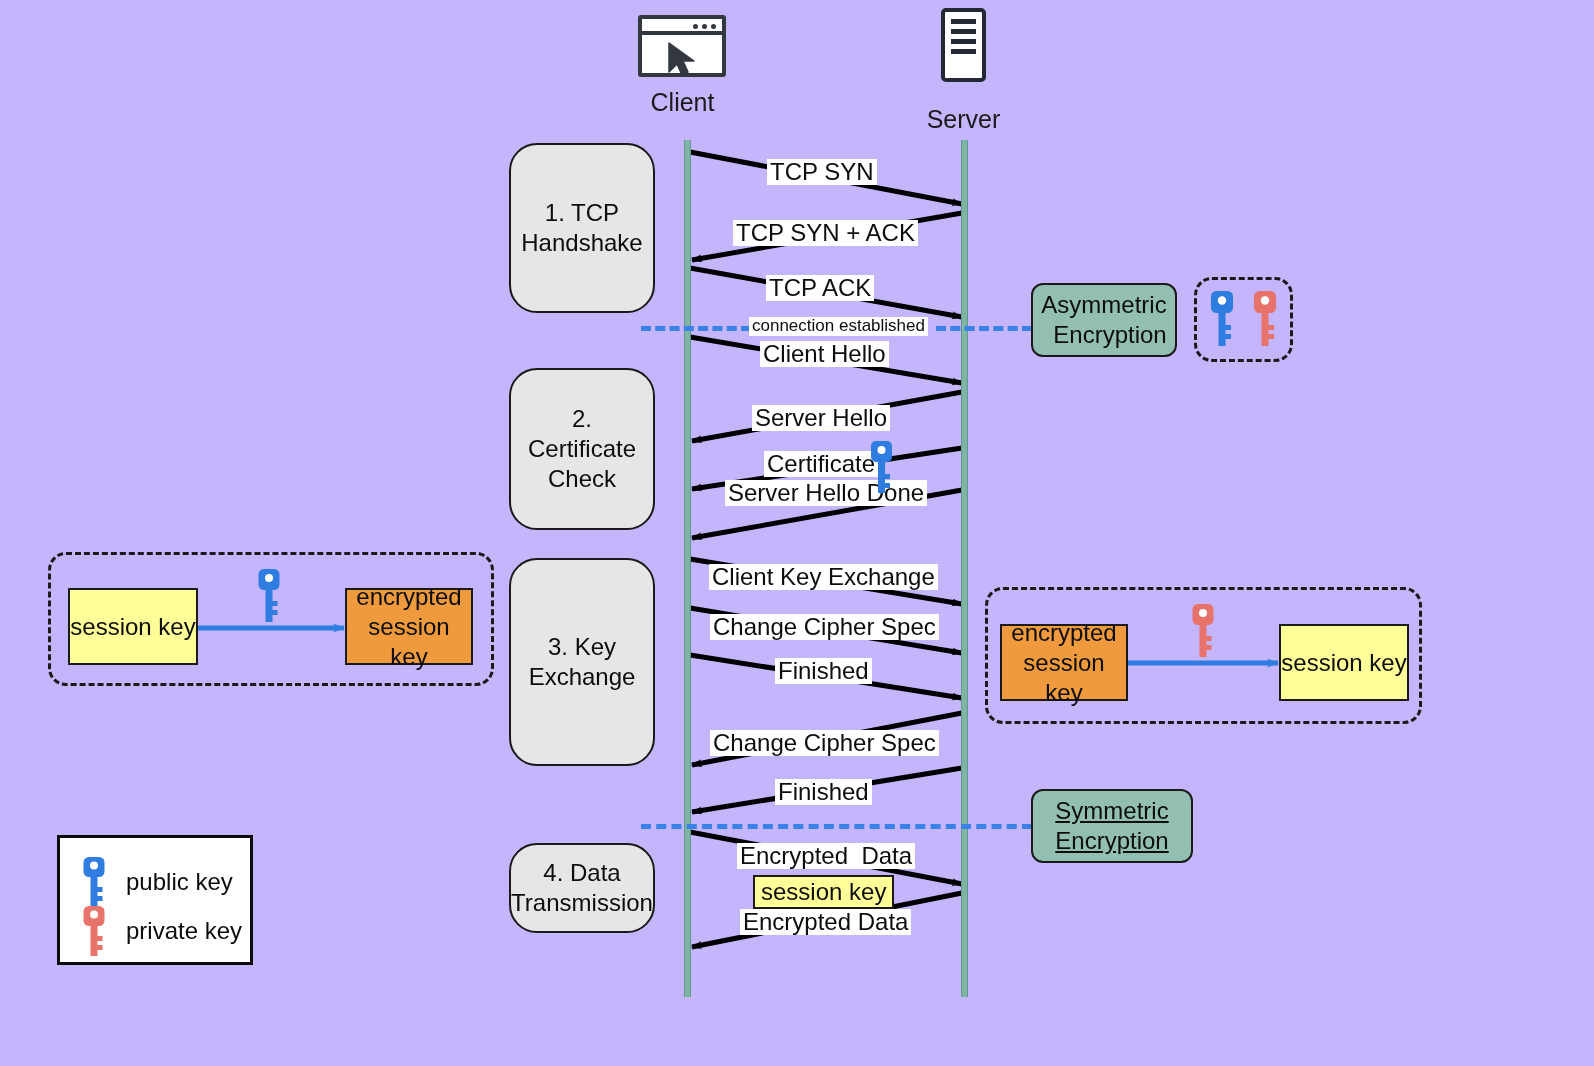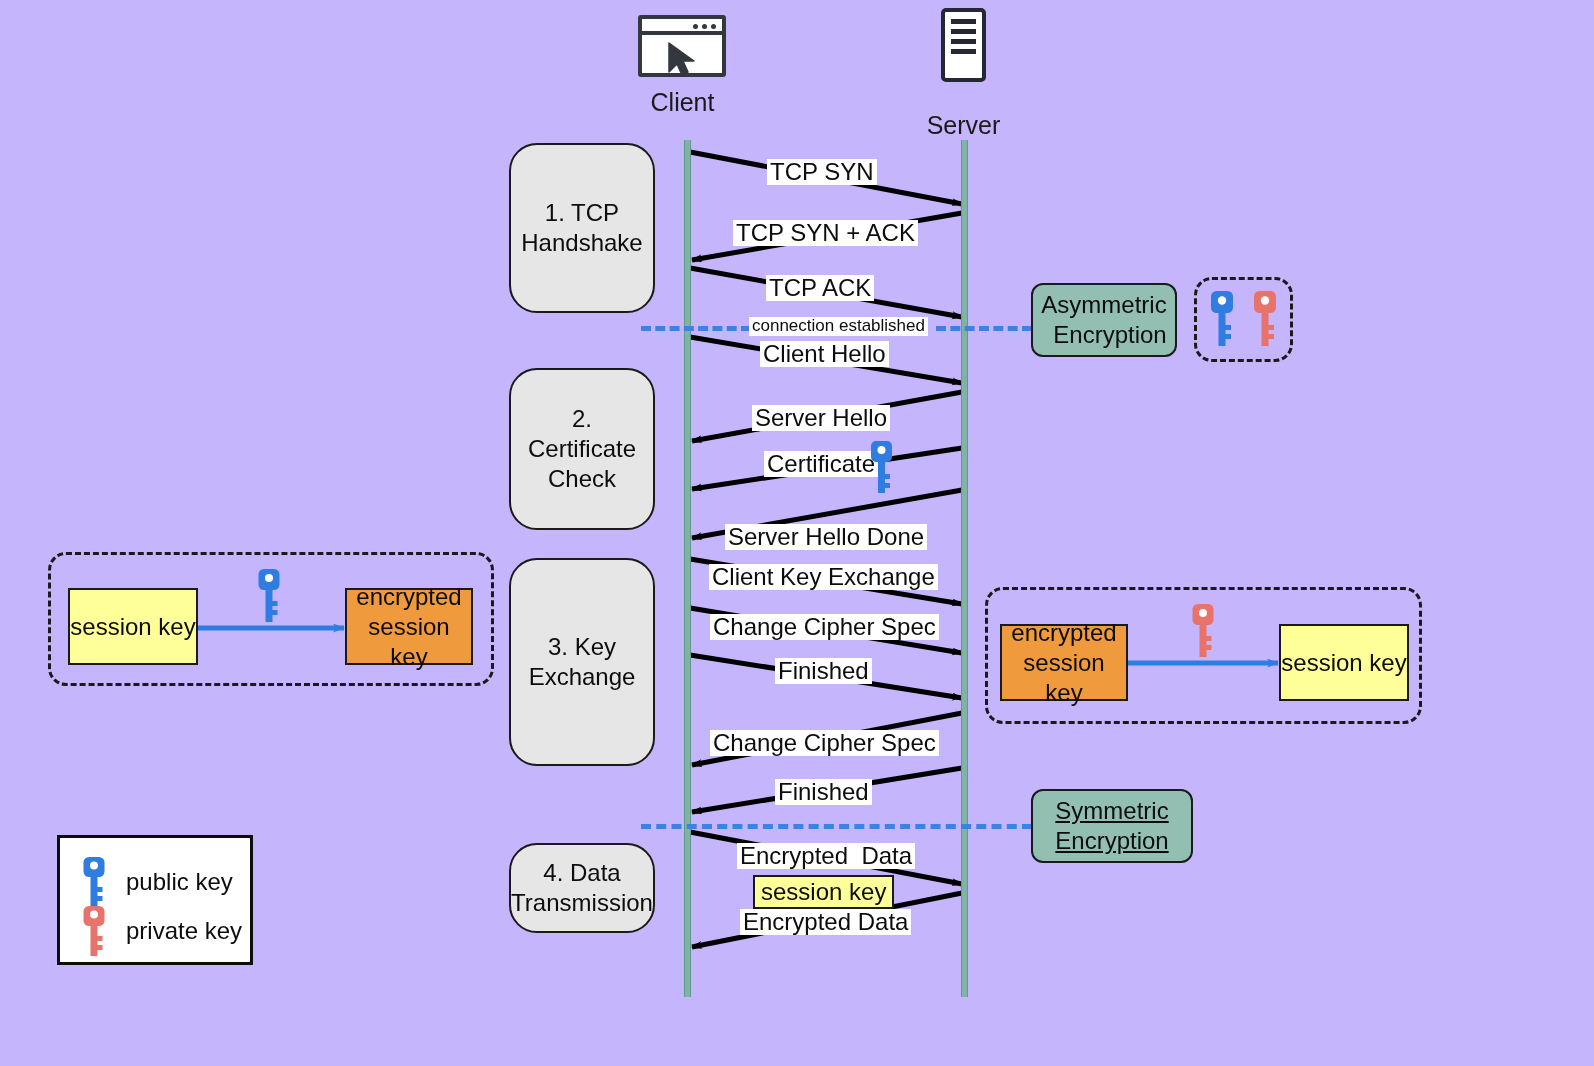--- a/index.html
+++ b/index.html
@@ -256,7 +256,7 @@
       <span></span>
       <span></span>
   </div>
-  <div class="actor-label" style="left:891px; top:111px; width:145px;">Server</div>
+  <div class="actor-label" style="left:891px; top:105px; width:145px;">Server</div>
 
   <div class="phase-box" style="left:509px; top:143px; width:146px; height:170px; white-space:pre-line;">1. TCP
 Handshake</div>

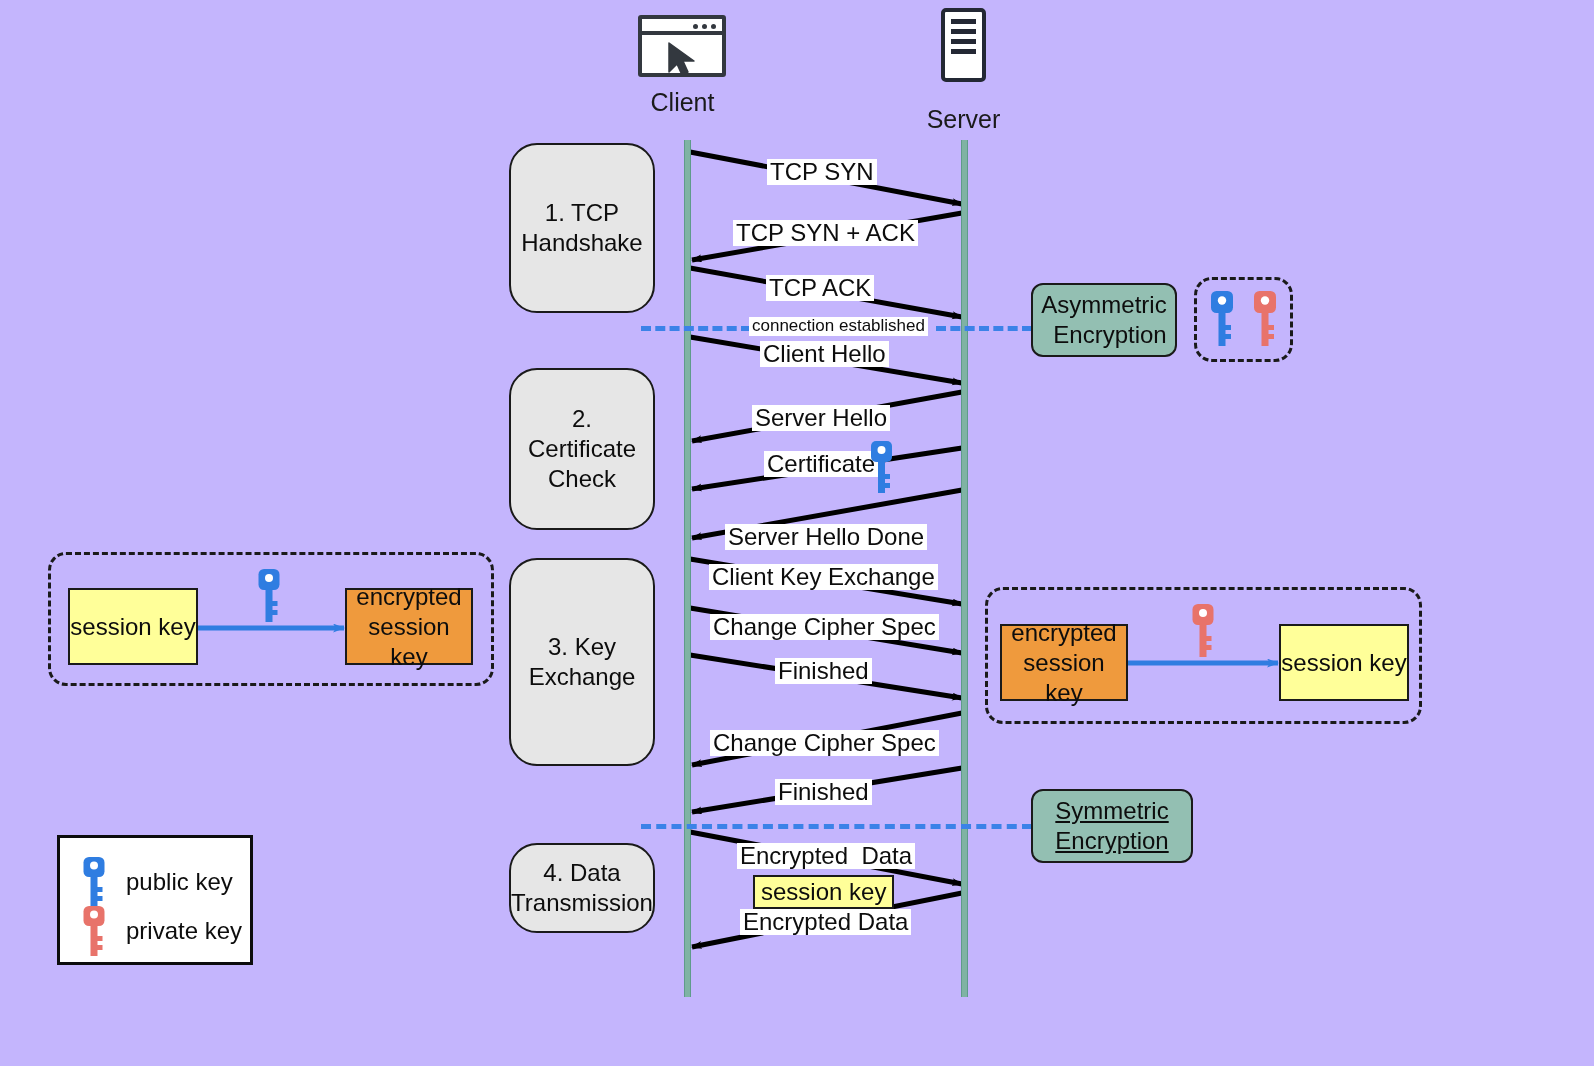--- a/index.html
+++ b/index.html
@@ -274,7 +274,7 @@
   <div class="msg-label" style="left:760px; top:341px;">Client Hello</div>
   <div class="msg-label" style="left:752px; top:405px;">Server Hello</div>
   <div class="msg-label" style="left:764px; top:451px;">Certificate</div>
-  <div class="msg-label" style="left:725px; top:524px;">Server Hello Done</div>
+  <div class="msg-label" style="left:725px; top:480px;">Server Hello Done</div>
 
   <div class="msg-label" style="left:709px; top:564px;">Client Key Exchange</div>
   <div class="msg-label" style="left:710px; top:614px;">Change Cipher Spec</div>

